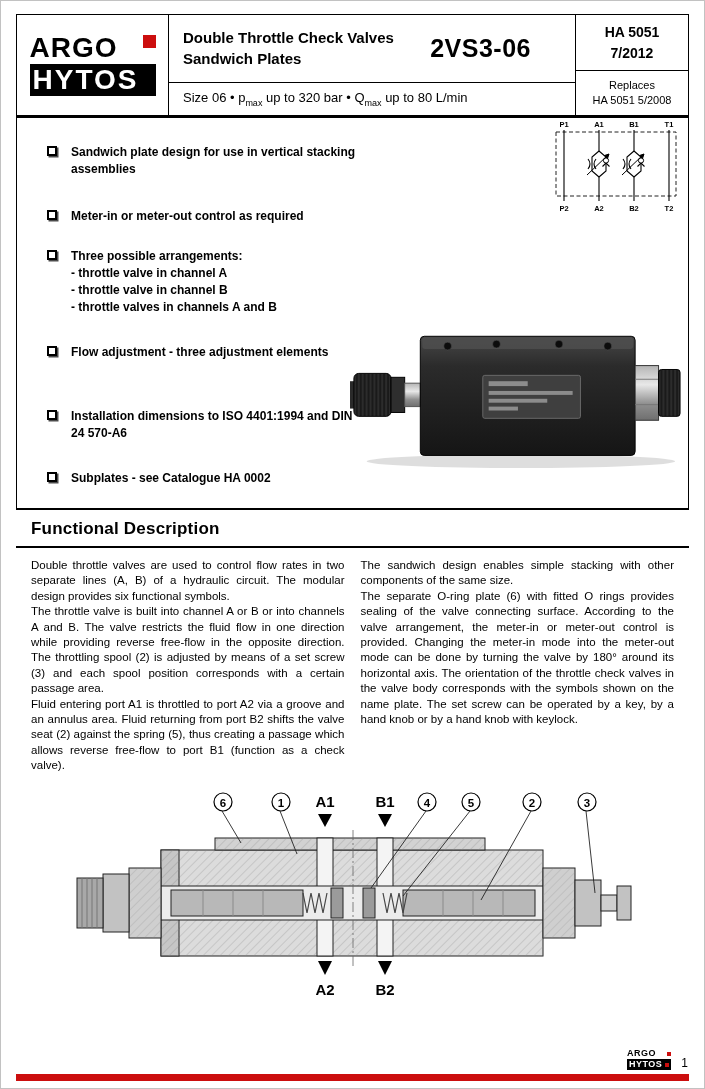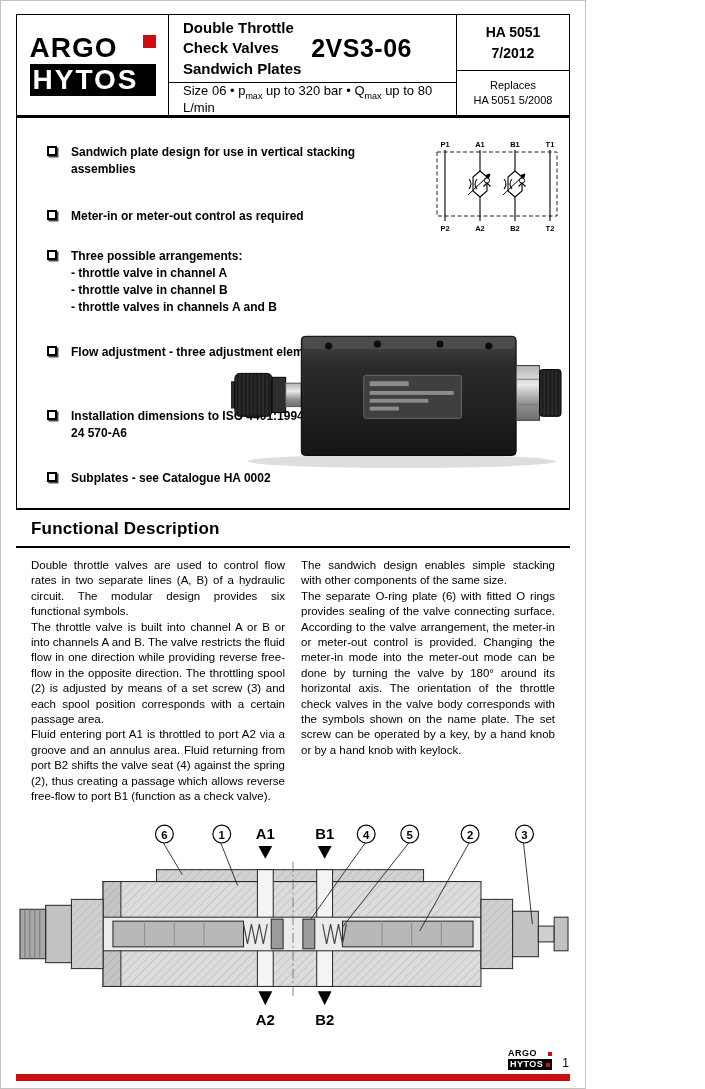--- a/index.html
+++ b/index.html
@@ -5,7 +5,7 @@
   * { margin:0; padding:0; box-sizing:border-box; }
   html,body { background:#ffffff; }
   body { font-family:"Liberation Sans","DejaVu Sans",sans-serif; color:#000; }
-  .sheet { width:586px; height:1089px; background:#fff; border:1px solid #c2c2c2;
+  .sheet { width:705px; height:1089px; background:#fff; border:1px solid #c2c2c2;
            position:relative; padding:13px 15px 0 15px; overflow:hidden; }
 
   

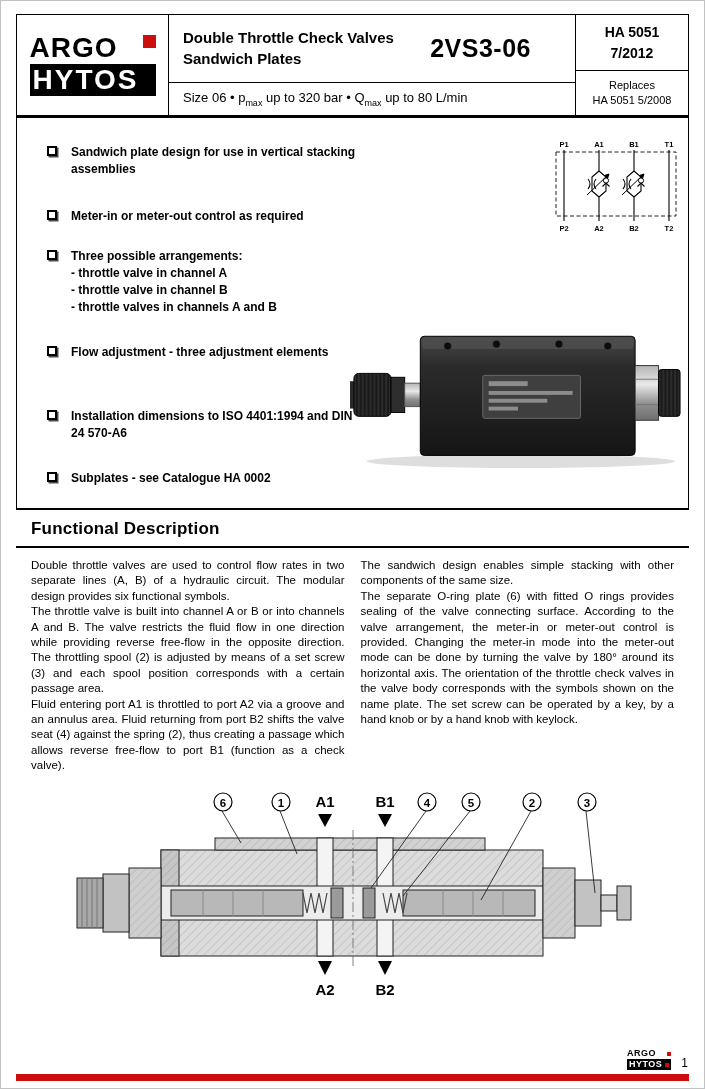--- a/index.html
+++ b/index.html
@@ -36,7 +36,7 @@
               box-shadow:1.5px 1.5px 0 #4a4a4a; background:#fff; }
   .ftext { max-width:298px; }
 
-  .schematic { position:absolute; top:20px; right:6px; }
+  .schematic { position:absolute; top:0; right:6px; }
   .photo { position:absolute; top:188px; right:6px; }
 
   

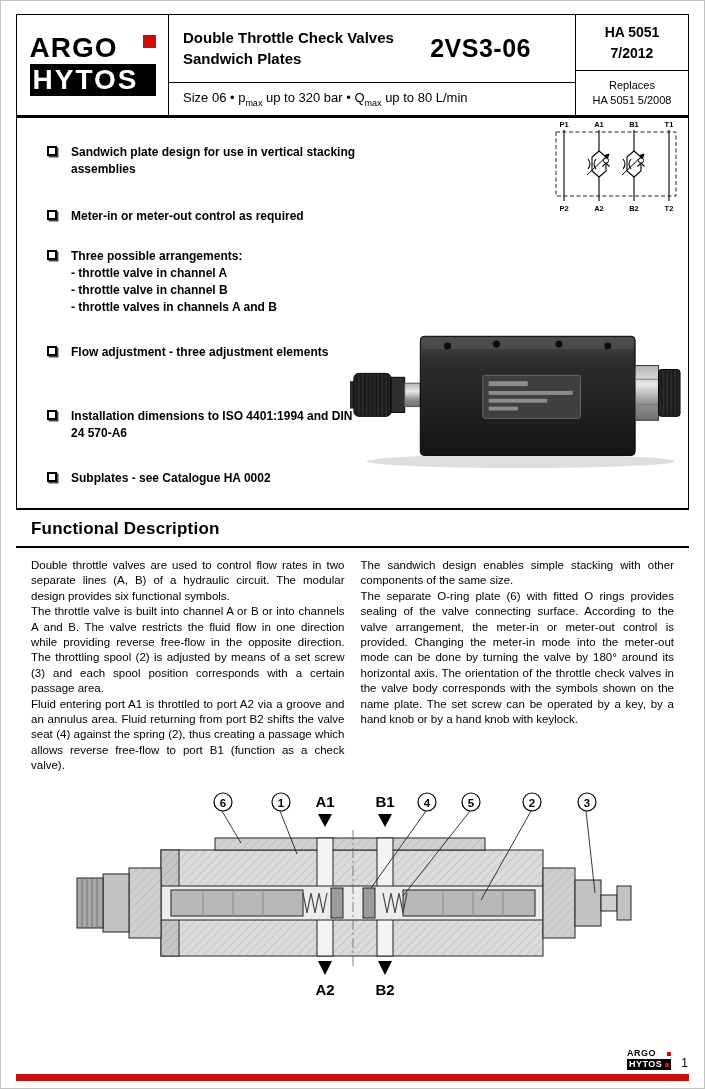--- a/index.html
+++ b/index.html
@@ -227,7 +227,7 @@
     <div class="col">
       <p>Double throttle valves are used to control flow rates in two separate lines (A, B) of a hydraulic circuit. The modular design provides six functional symbols.</p>
       <p>The throttle valve is built into channel A or B or into channels A and B. The valve restricts the fluid flow in one direction while providing reverse free-flow in the opposite direction. The throttling spool (2) is adjusted by means of a set screw (3) and each spool position corresponds with a certain passage area.</p>
-      <p>Fluid entering port A1 is throttled to port A2 via a groove and an annulus area. Fluid returning from port B2 shifts the valve seat (4) against the spring (2), thus creating a passage which allows reverse free-flow to port B1 (function as a check valve).</p>
+      <p>Fluid entering port A1 is throttled to port A2 via a groove and an annulus area. Fluid returning from port B2 shifts the valve seat (2) against the spring (5), thus creating a passage which allows reverse free-flow to port B1 (function as a check valve).</p>
     </div>
     <div class="col">
       <p>The sandwich design enables simple stacking with other components of the same size.</p>

